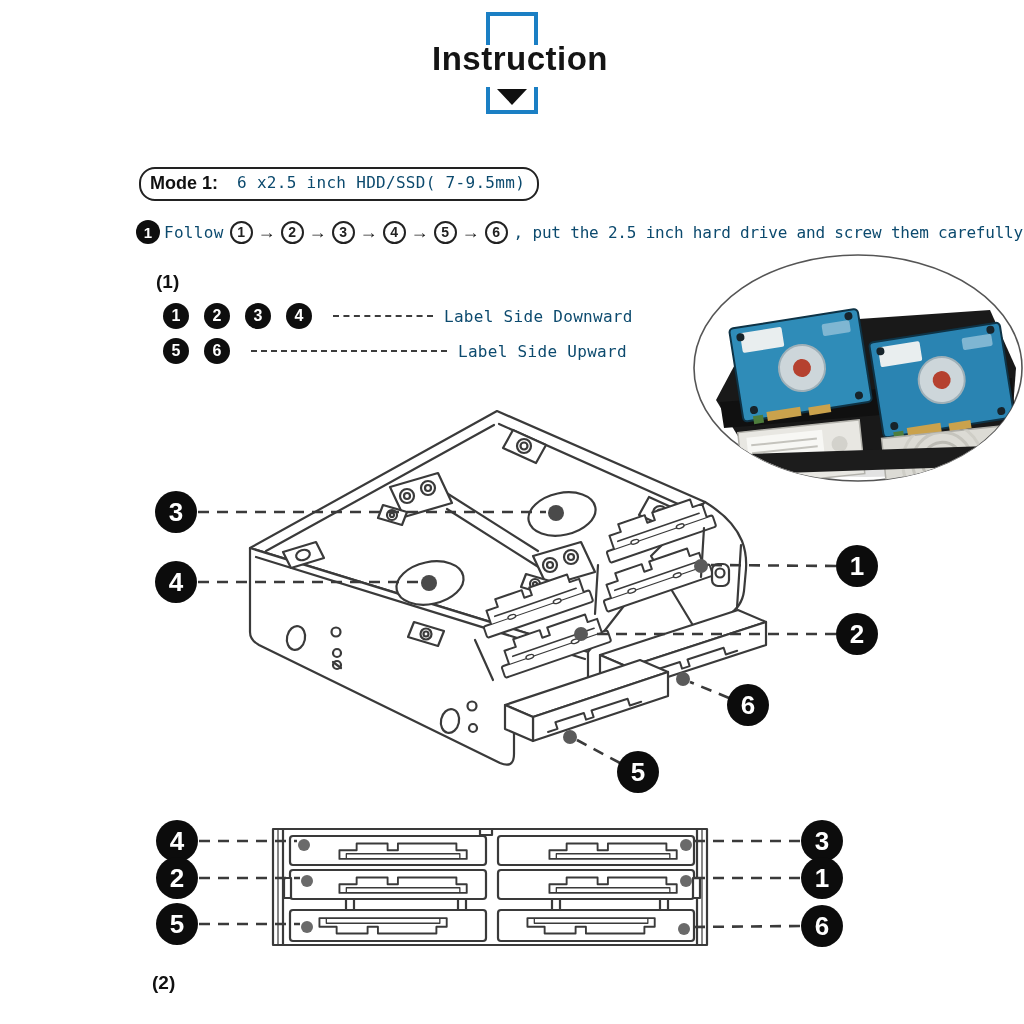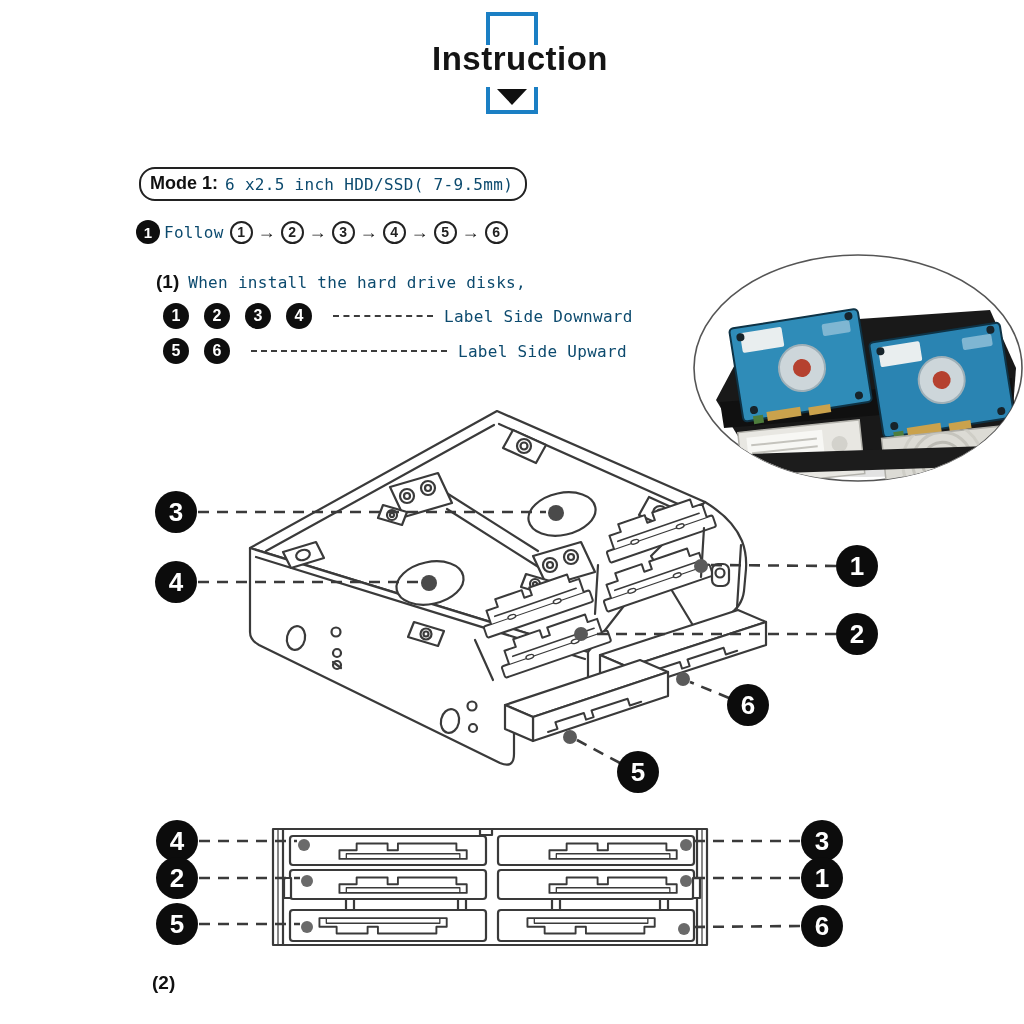--- a/index.html
+++ b/index.html
@@ -17,7 +17,7 @@
             border-right:15px solid transparent;border-top:16px solid #101010;}
   
   .mode-box{left:139px;top:167px;border:2px solid #222;border-radius:16px;
-            padding:4px 12px 5px 9px;display:flex;align-items:flex-end;gap:7px;background:#fff;}
+            padding:4px 12px 5px 9px;display:flex;align-items:flex-start;gap:19px;background:#fff;}
   .mode-label{font-size:18px;font-weight:700;color:#111;}
   .mono{font-family:"DejaVu Sans Mono","Liberation Mono",monospace;color:#0c4a6e;}
   .t16{font-size:16px;letter-spacing:.3px;}

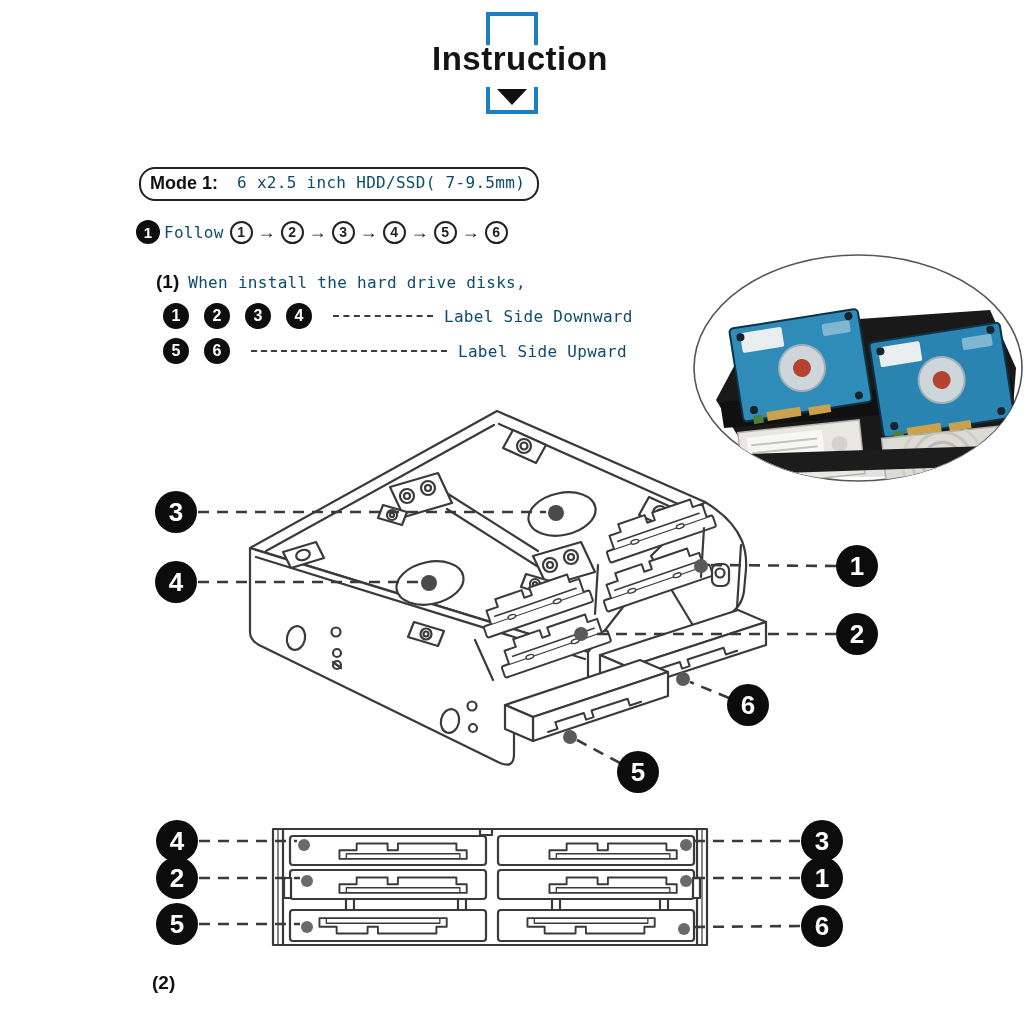--- a/index.html
+++ b/index.html
@@ -76,6 +76,7 @@
       <span class="arrow">→</span>
       <span class="ring">6</span>
     </span>
+    <span class="mono t16n">, put the 2.5 inch hard drive and screw them carefully</span>
   </div>
 
   <div class="abs note-head">

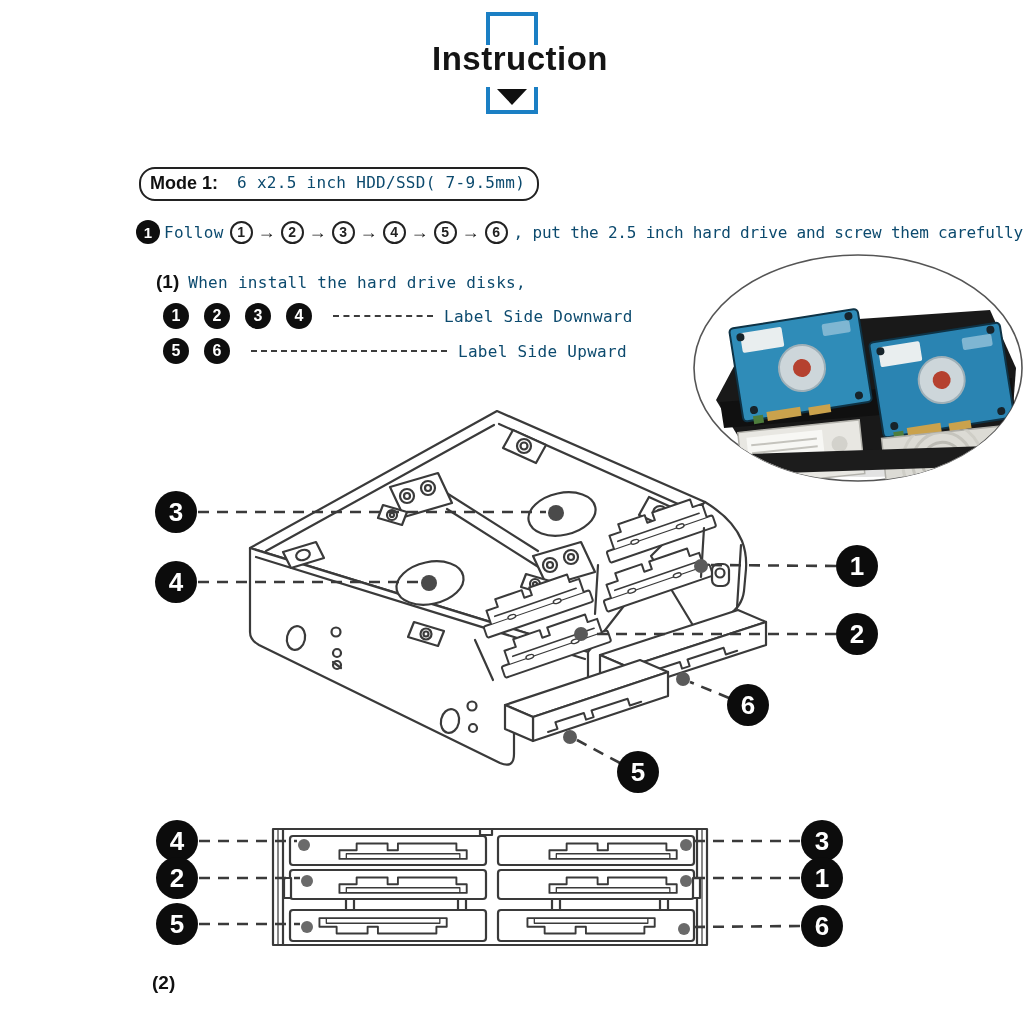--- a/index.html
+++ b/index.html
@@ -81,7 +81,6 @@
 
   <div class="abs note-head">
     <span class="idx">(1)</span>
-    <span class="mono t16">When install the hard drive disks,</span>
   </div>
   <div class="abs note-row" style="left:163px;top:303px;">
     <span class="badge badge-md">1</span>

